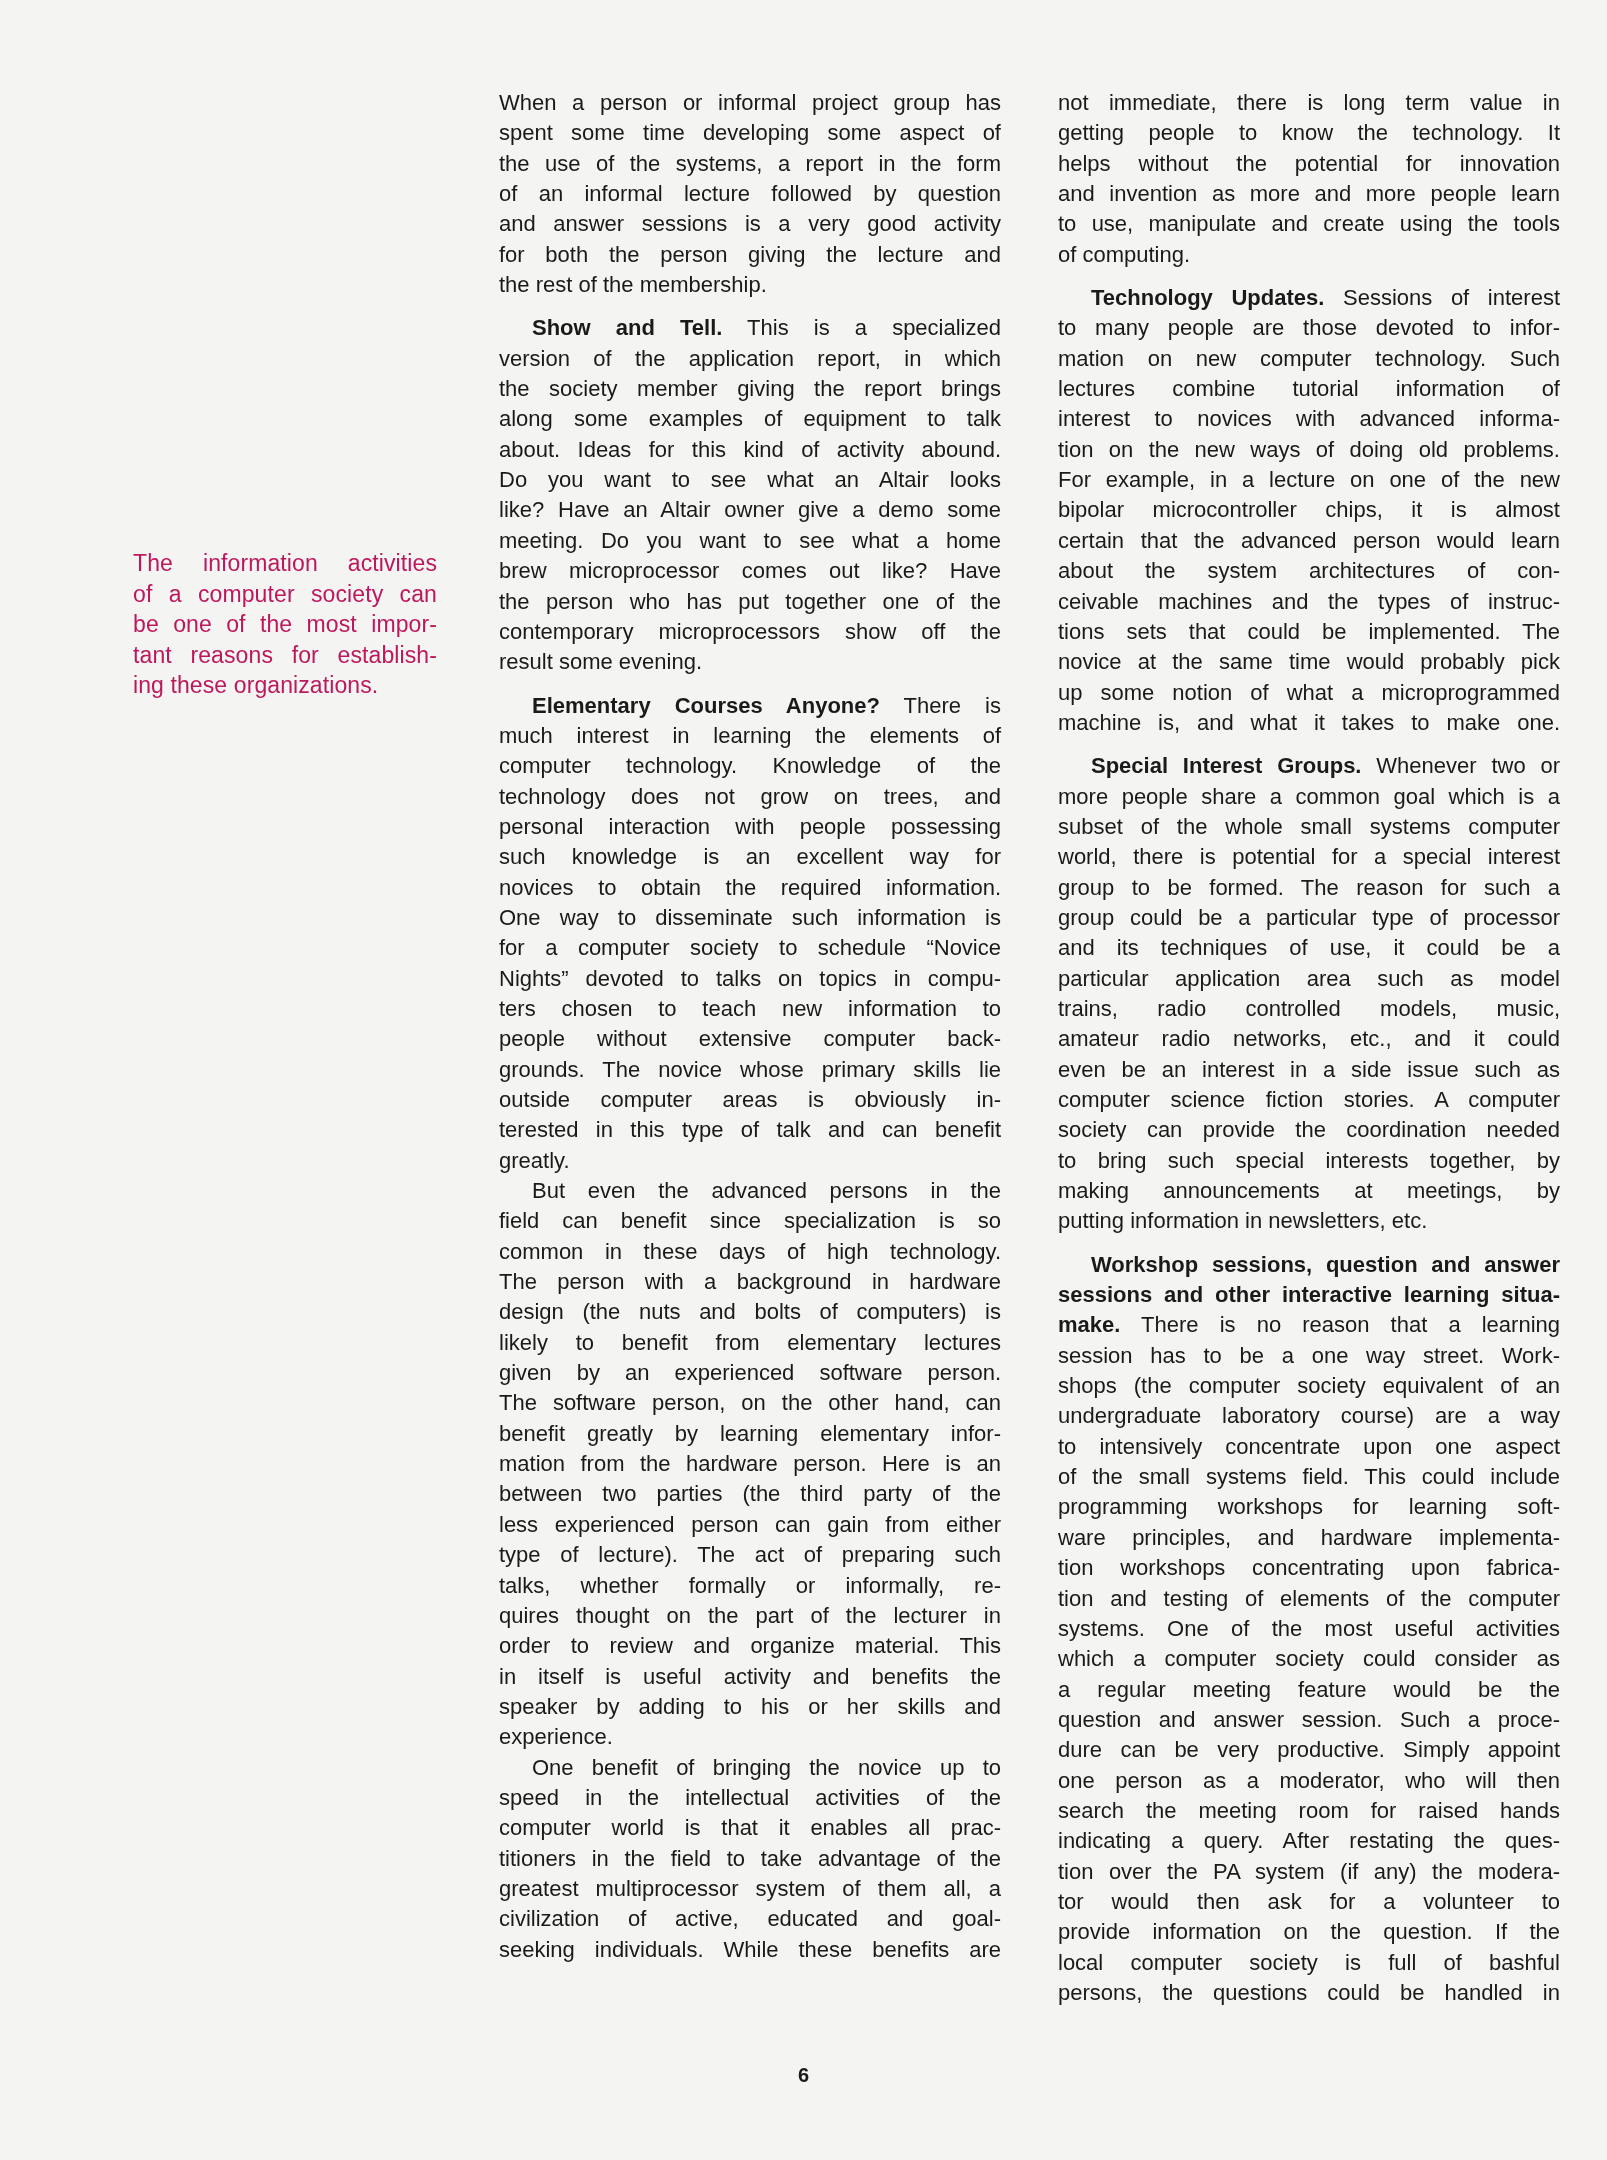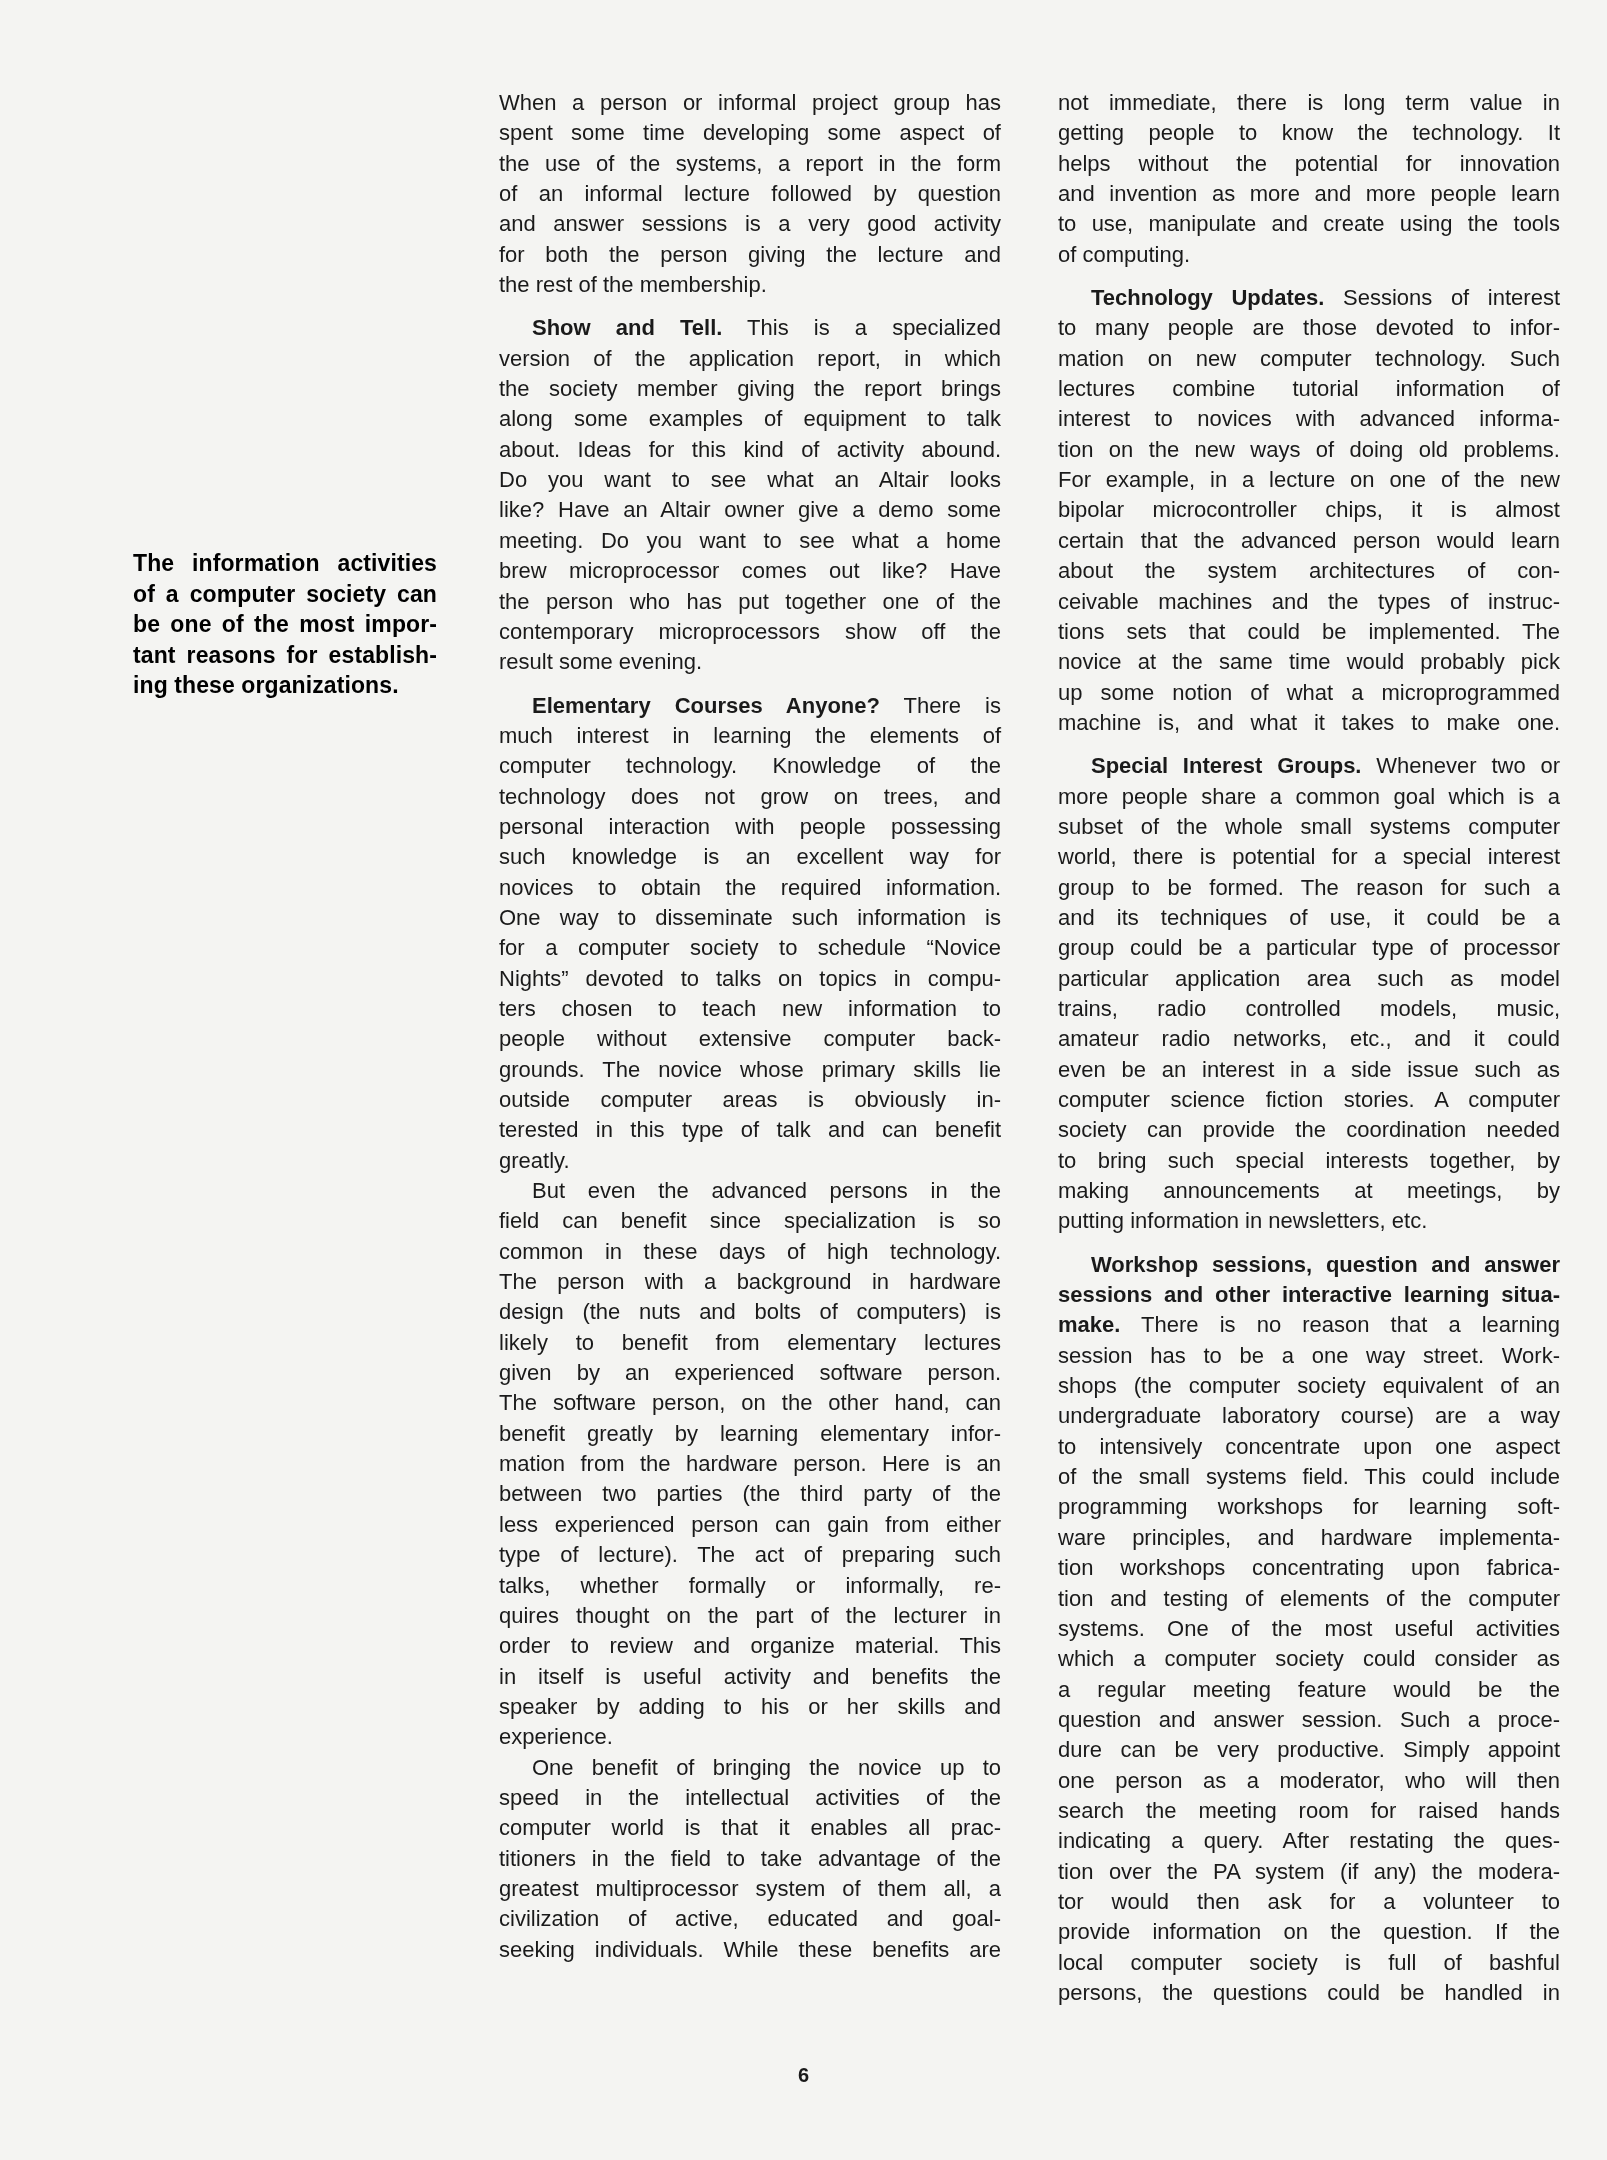--- a/index.html
+++ b/index.html
@@ -18,12 +18,12 @@
       left: 133px;
       top: 548px;
       width: 304px;
-      font-weight: bold;
+      font-weight: normal;
       font-size: 23px;
       line-height: 30.5px;
       text-align: justify;
       letter-spacing: 0.1px;
-      color: #000000;
+      color: #be185d;
     }
     .column {
       position: absolute;

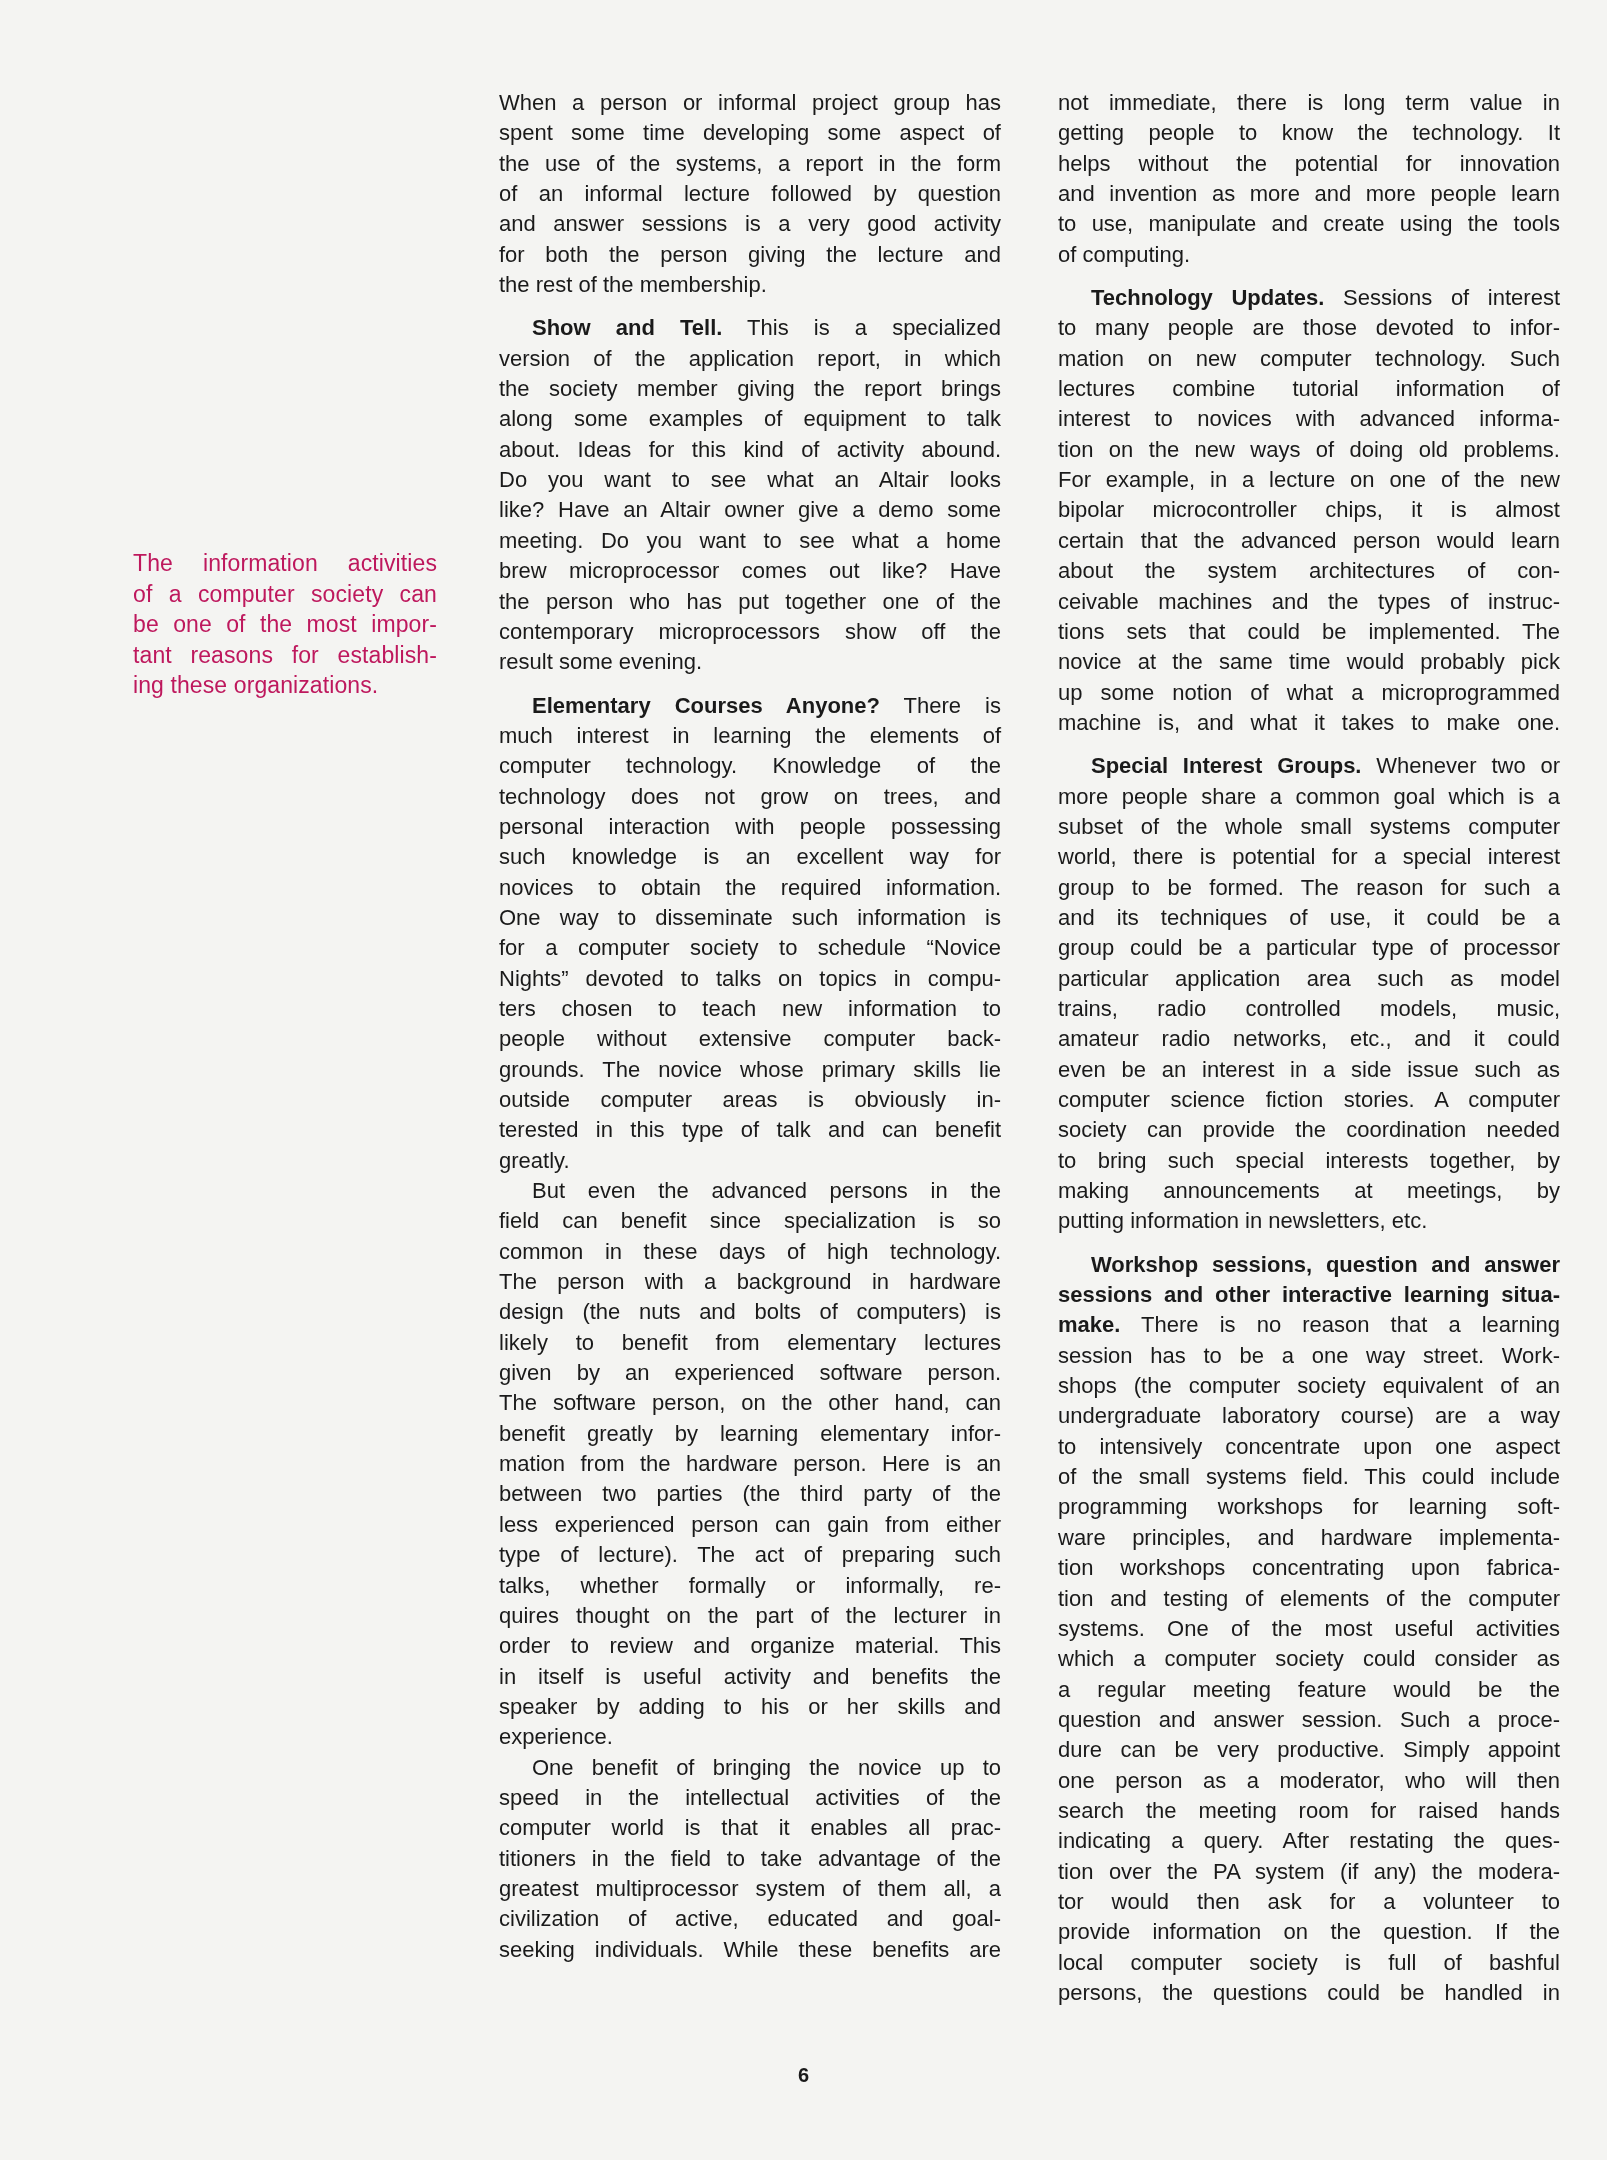--- a/index.html
+++ b/index.html
@@ -178,8 +178,8 @@
       <span class="line">subset of the whole small systems computer</span>
       <span class="line">world, there is potential for a special interest</span>
       <span class="line">group to be formed. The reason for such a</span>
+      <span class="line">group could be a particular type of processor</span>
       <span class="line">and its techniques of use, it could be a</span>
-      <span class="line">group could be a particular type of processor</span>
       <span class="line">particular application area such as model</span>
       <span class="line">trains, radio controlled models, music,</span>
       <span class="line">amateur radio networks, etc., and it could</span>

